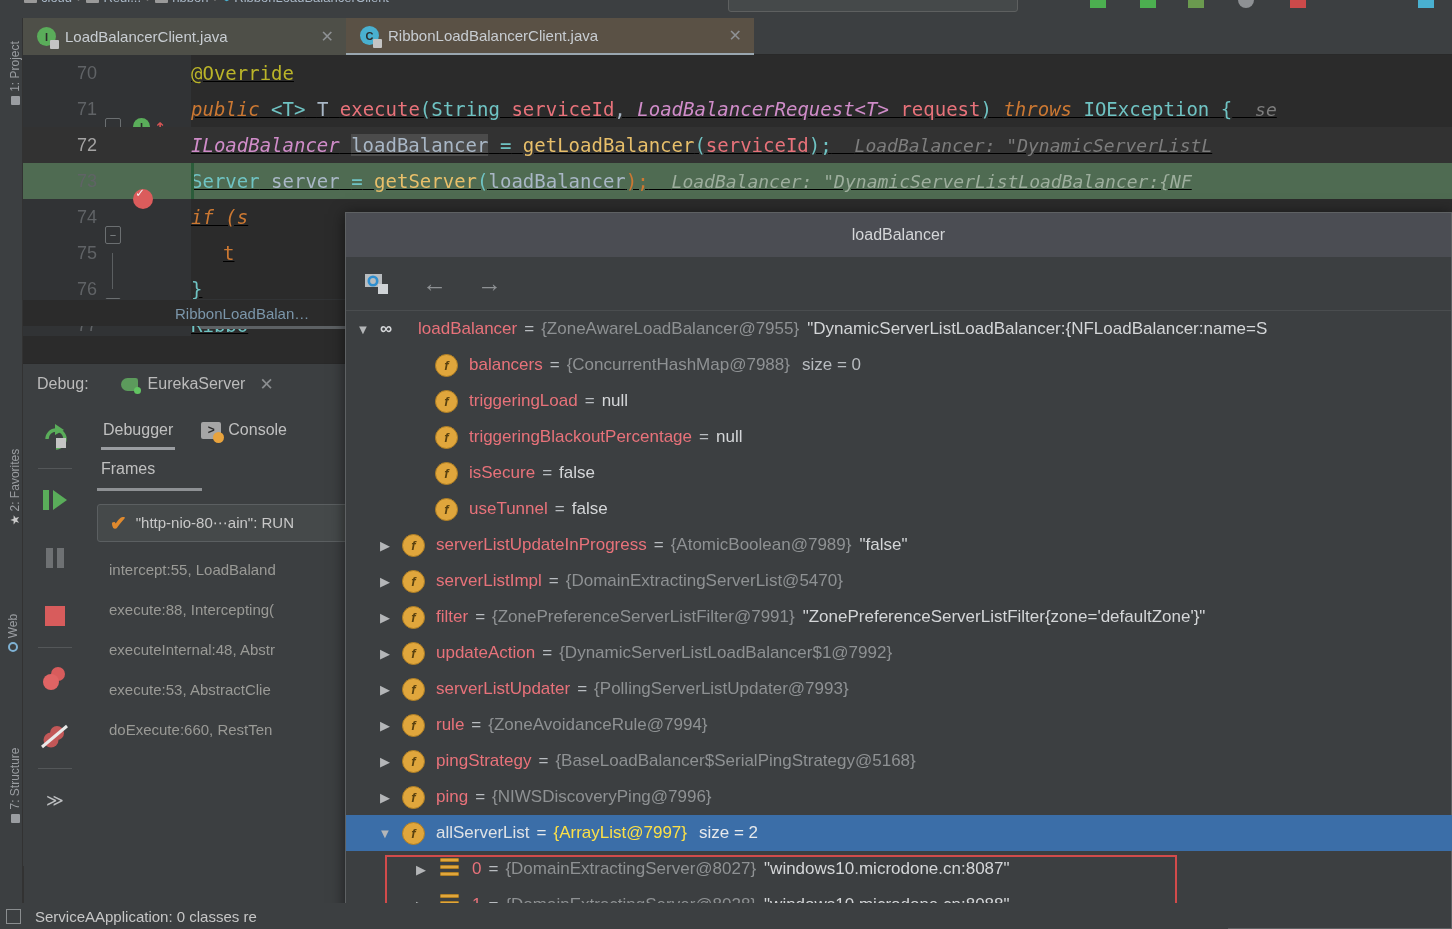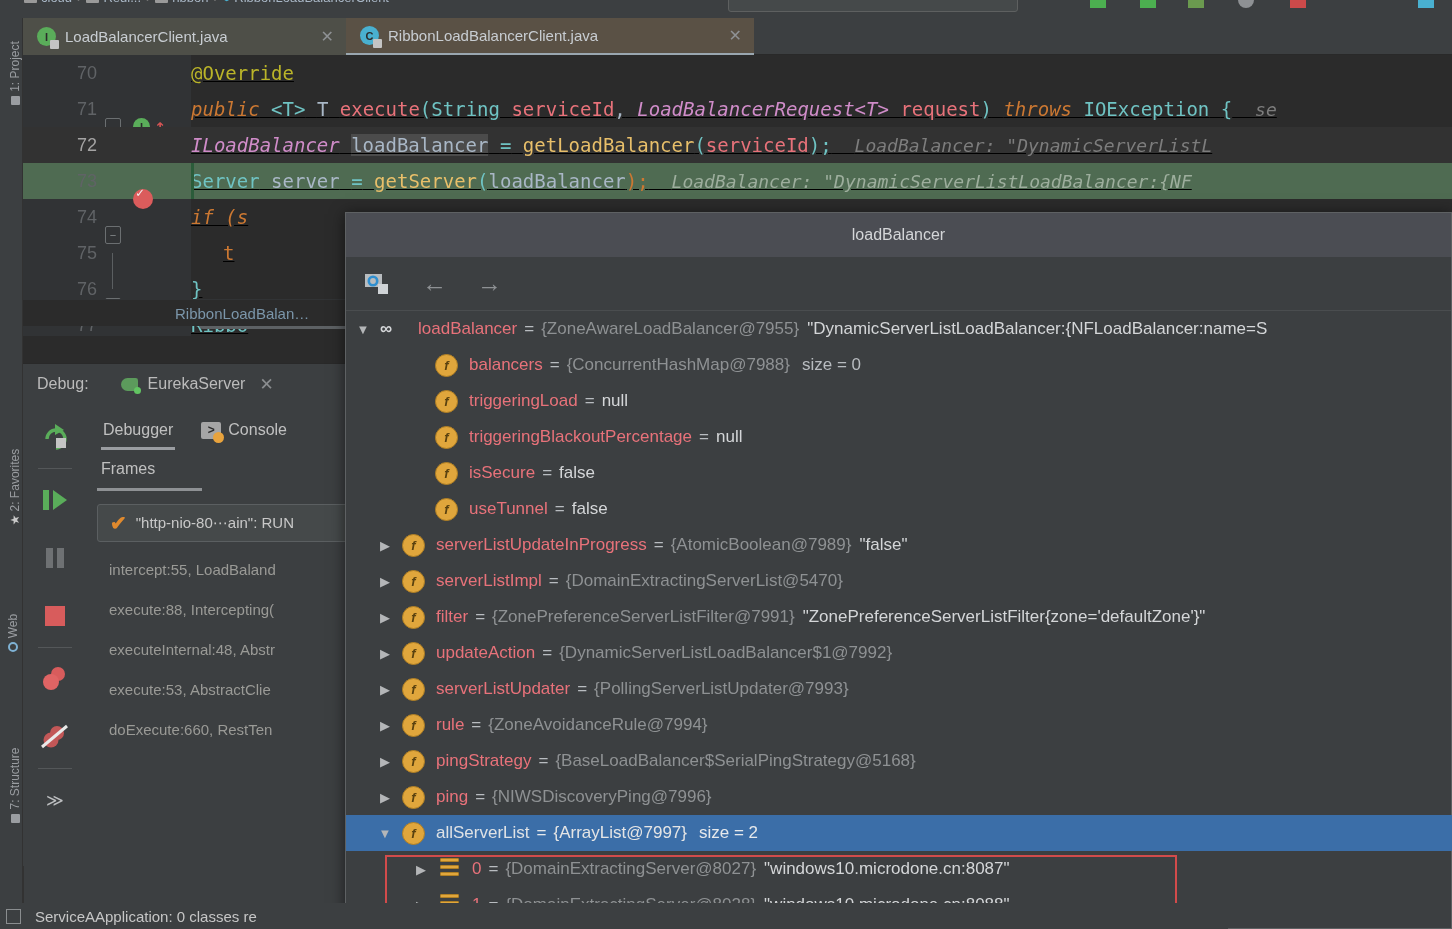--- a/index.html
+++ b/index.html
@@ -282,7 +282,7 @@
   .veq { color: #b8bcc0; margin: 0 7px; }
   .varrow.sel .veq { color: #e6e9ec; }
   .vtype { color: #8e9193; }
-  .varrow.sel .vtype { color: #e5e5e5; }
+  .varrow.sel .vtype { color: #fde047; }
   .vstr { color: #d4d6d8; }
   .vnull { color: #d4d6d8; }
   .vsize { color: #b8bcc0; margin-left: 12px; }

